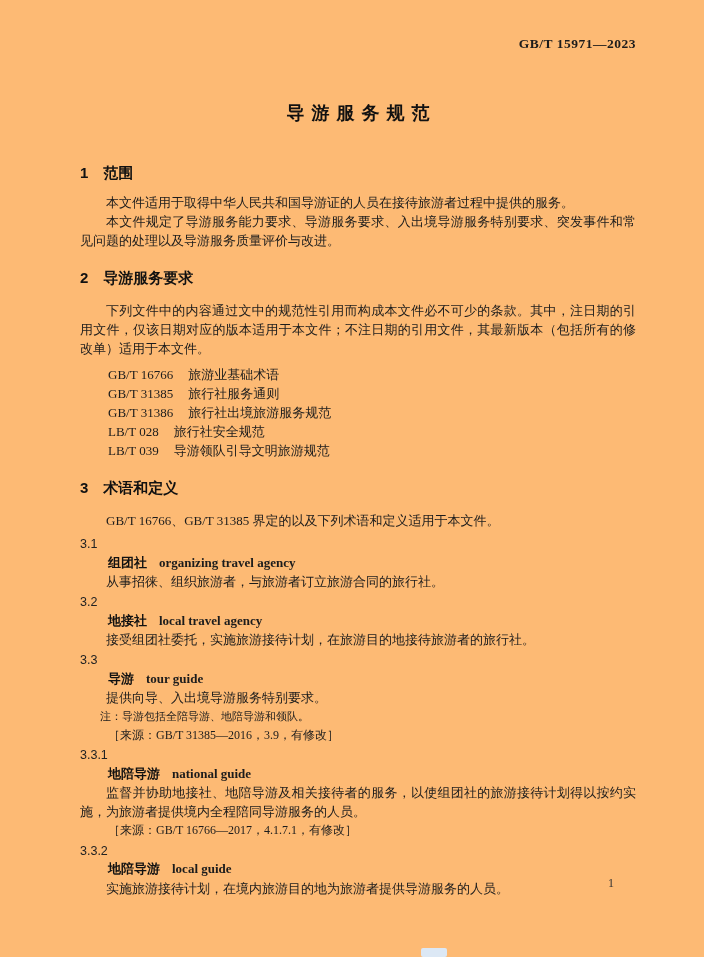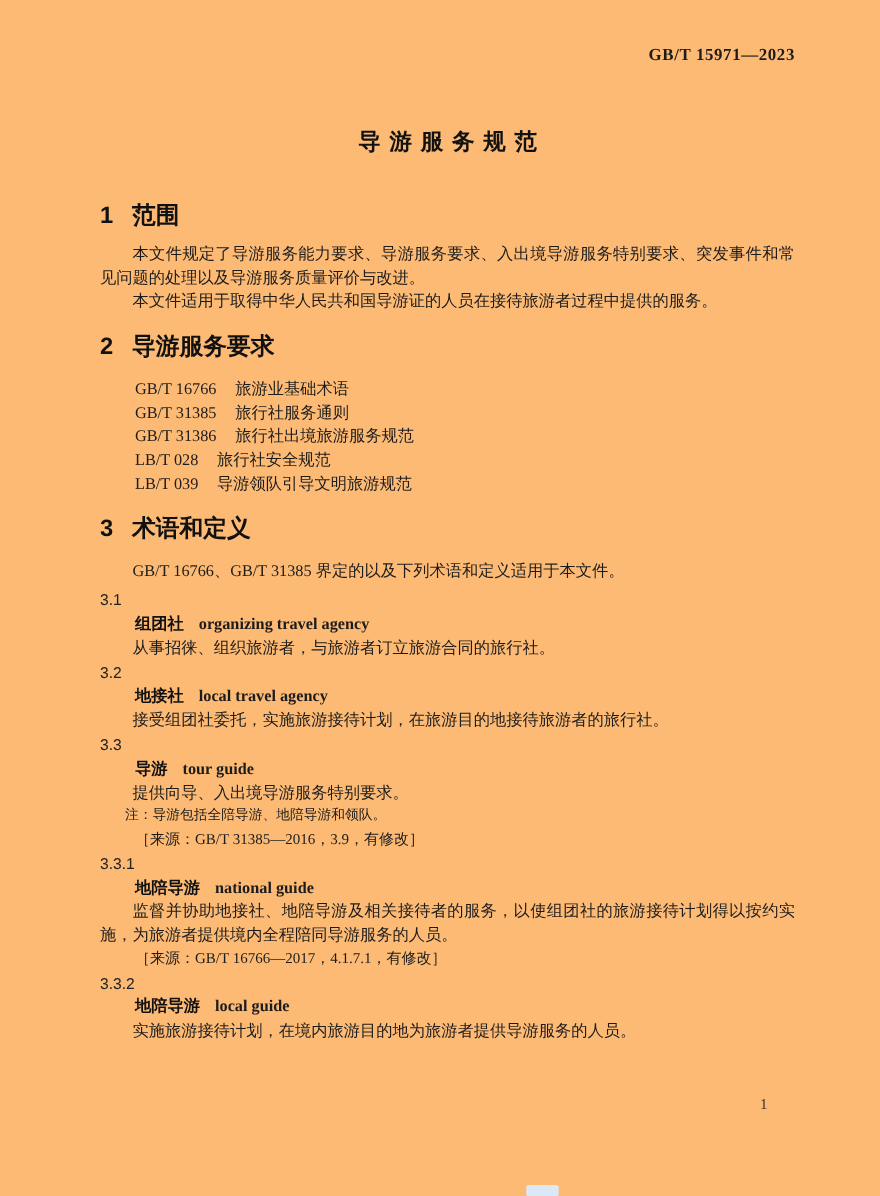--- a/index.html
+++ b/index.html
@@ -35,7 +35,7 @@
   .section-heading{
     font-family:"Liberation Sans","DejaVu Sans",sans-serif;
     font-weight:bold;
-    font-size:19px;
+    font-size:15px;
     line-height:16px;
     margin:20px 0 15px 0;
     color:#111;

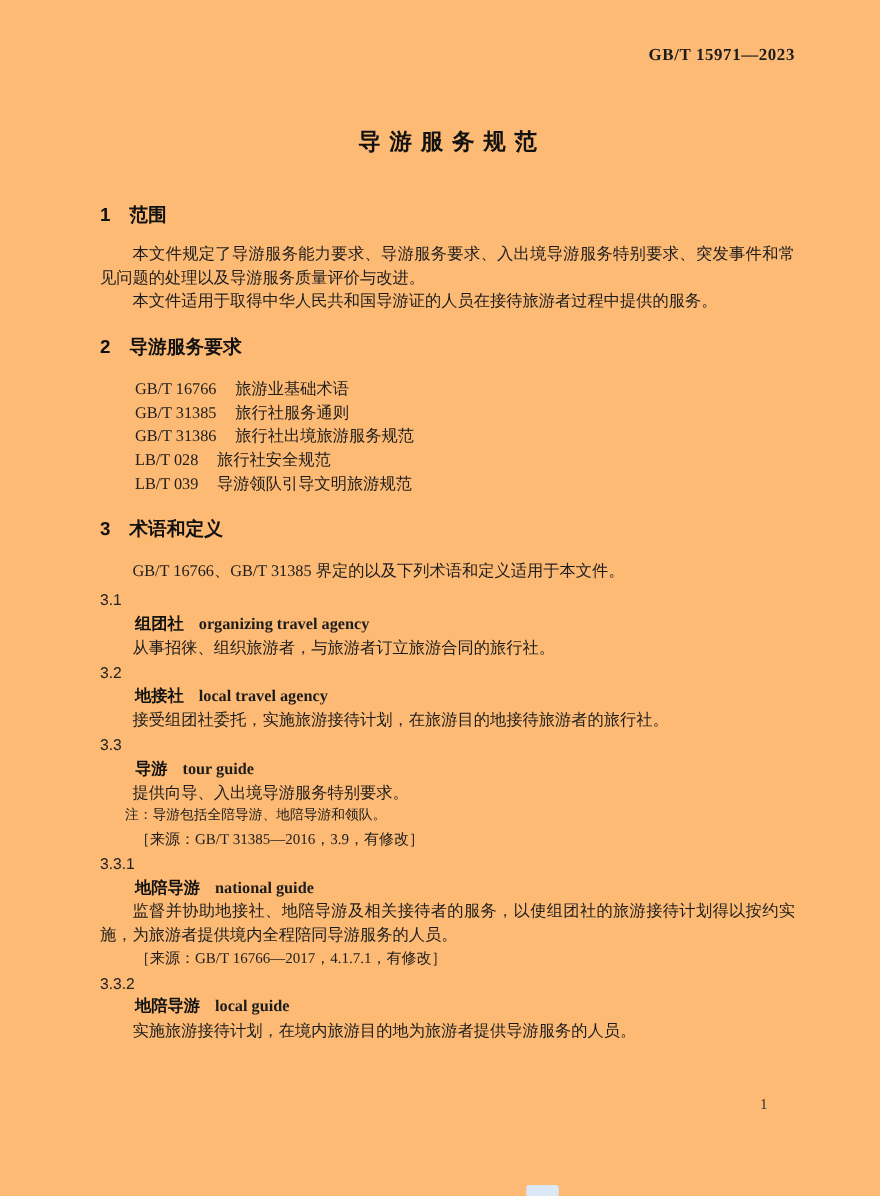--- a/index.html
+++ b/index.html
@@ -105,8 +105,8 @@
       <h2 class="section-heading first">
         <span class="sec-num">1</span><span>范围</span>
       </h2>
+      <p class="body indent">本文件适用于取得中华人民共和国导游证的人员在接待旅游者过程中提供的服务。</p>
       <p class="body indent">本文件规定了导游服务能力要求、导游服务要求、入出境导游服务特别要求、突发事件和常见问题的处理以及导游服务质量评价与改进。</p>
-      <p class="body indent">本文件适用于取得中华人民共和国导游证的人员在接待旅游者过程中提供的服务。</p>
     </div>
 
     <div>

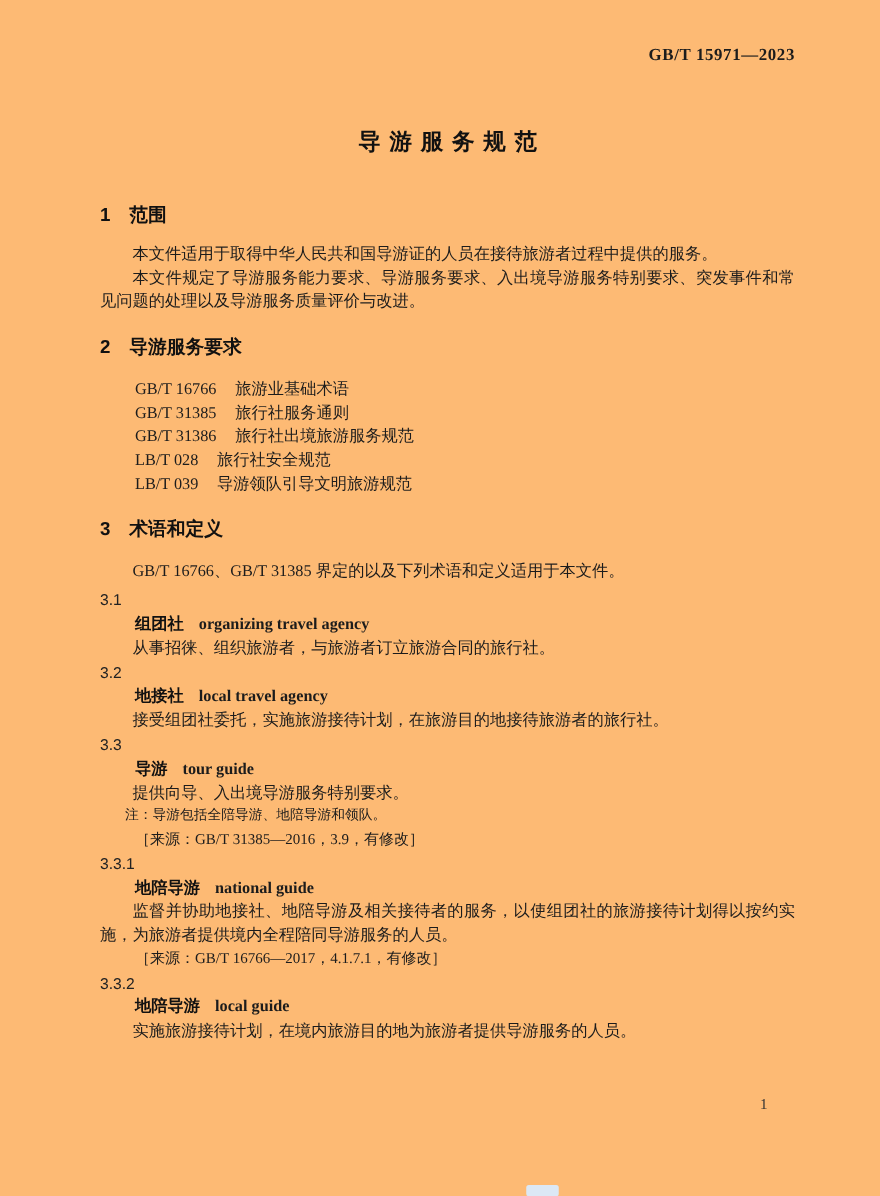--- a/index.html
+++ b/index.html
@@ -113,6 +113,7 @@
       <h2 class="section-heading">
         <span class="sec-num">2</span><span>导游服务要求</span>
       </h2>
+      <p class="body indent">下列文件中的内容通过文中的规范性引用而构成本文件必不可少的条款。其中，注日期的引用文件，仅该日期对应的版本适用于本文件；不注日期的引用文件，其最新版本（包括所有的修改单）适用于本文件。</p>
       <div class="refs">
         <div class="ref-line">
           <span class="ref-code">GB/T 16766</span><span>旅游业基础术语</span>

